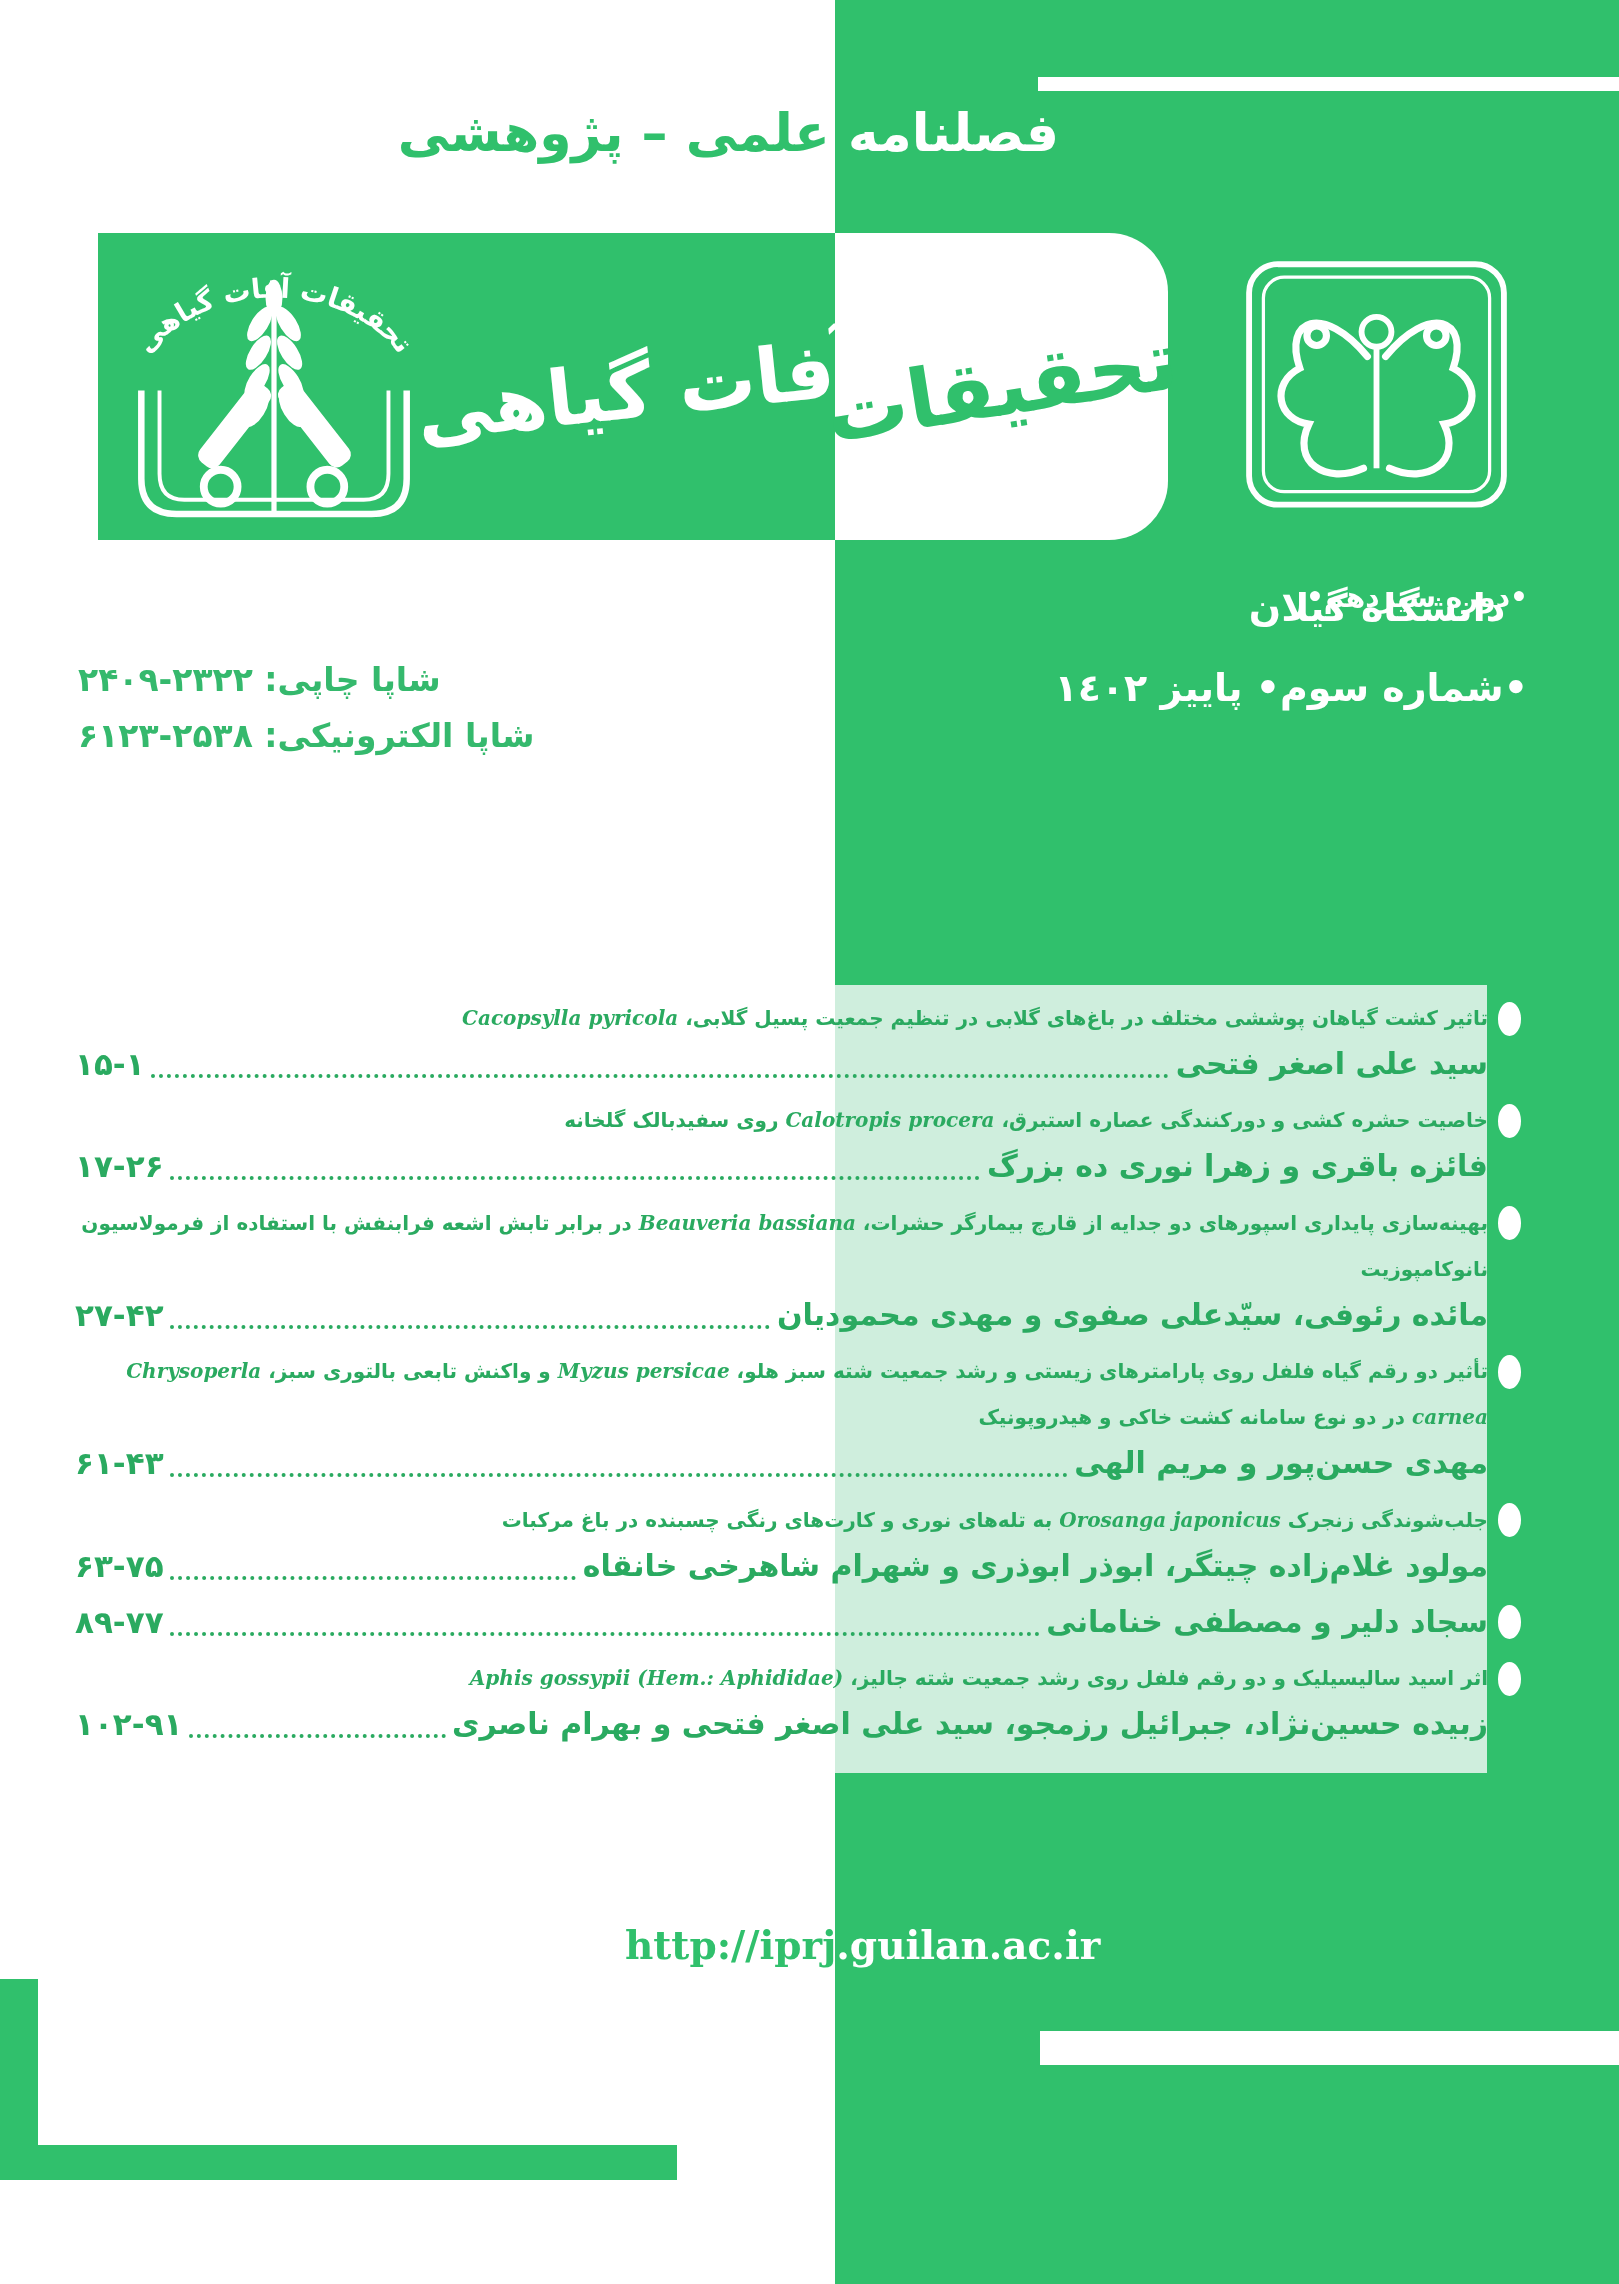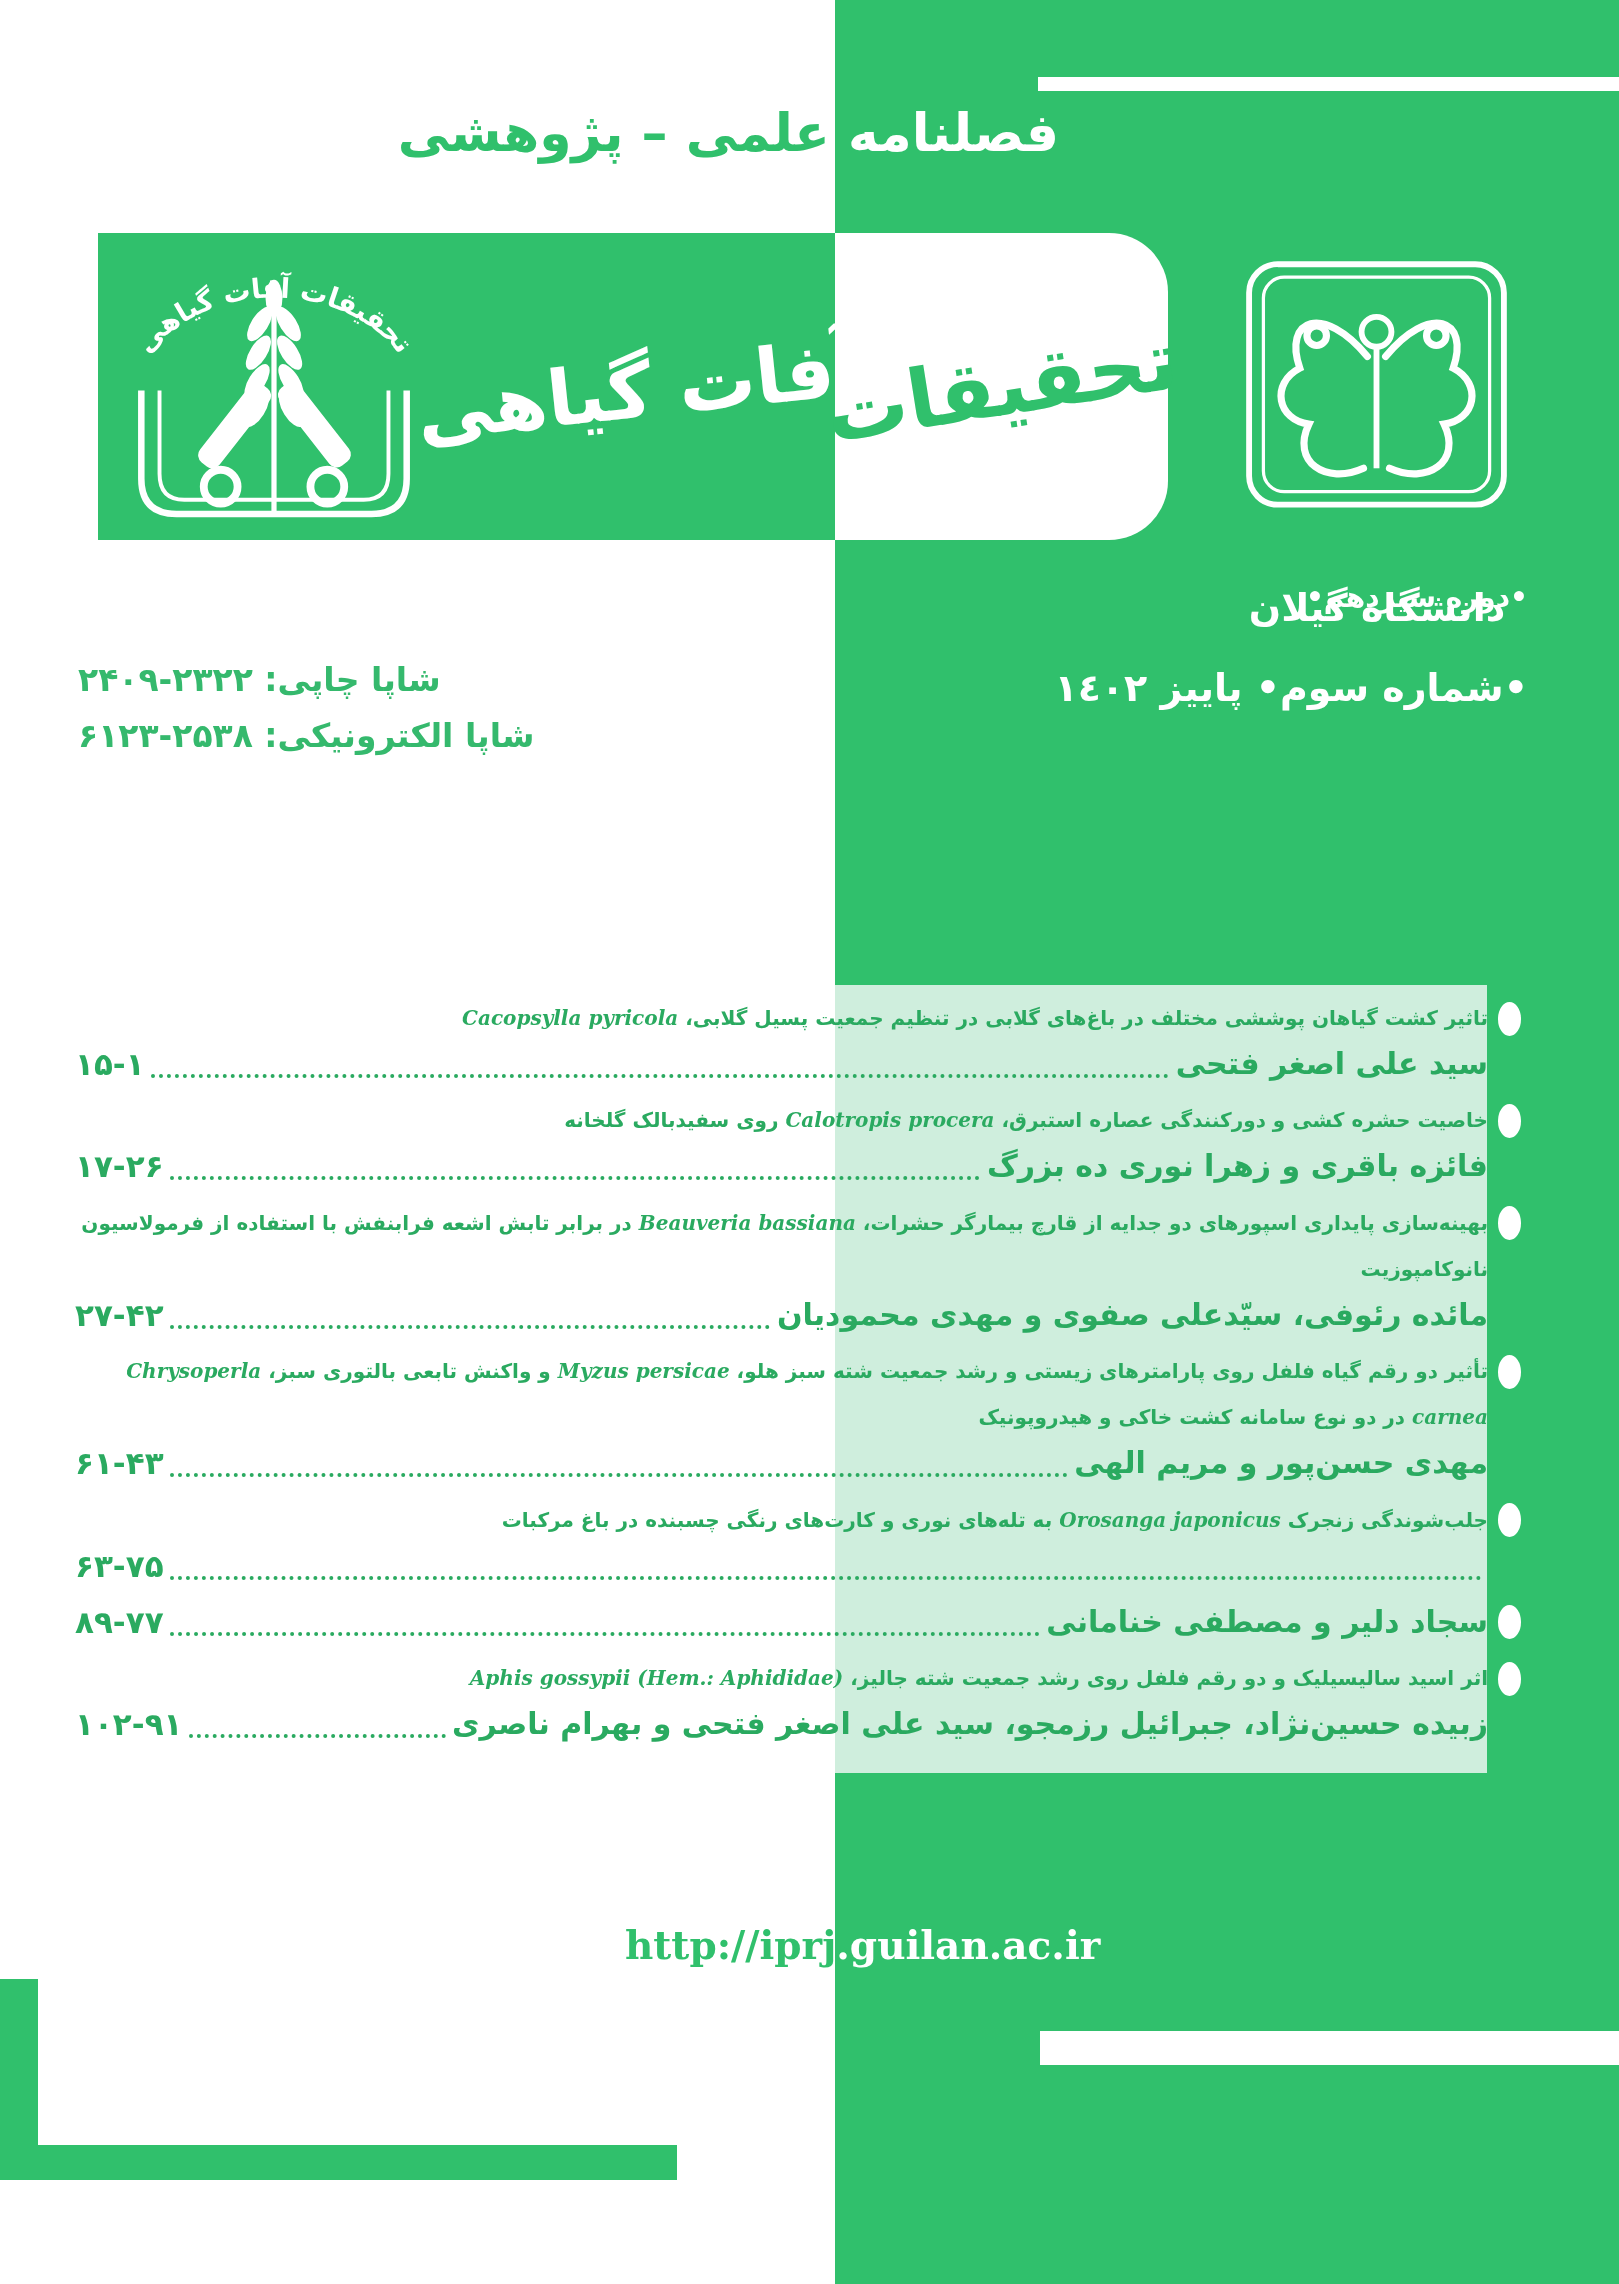--- a/index.html
+++ b/index.html
@@ -196,6 +196,7 @@
         <div class="bullet"></div>
         <div class="entry-title">جلب‌شوندگی زنجرک <span class="latin">Orosanga japonicus</span> به تله‌های نوری و کارت‌های رنگی چسبنده در باغ مرکبات</div>
         <div class="entry-meta">
+          <span class="authors">مولود غلام‌زاده چیتگر، ابوذر ابوذری و شهرام شاهرخی خانقاه</span>
           <span class="leader"></span>
           <span class="pages">۶۳-۷۵</span>
         </div>

